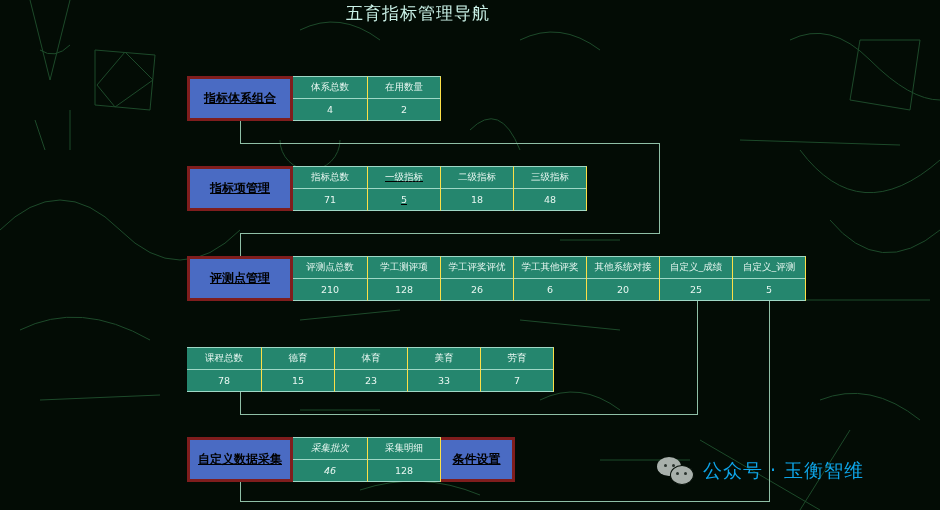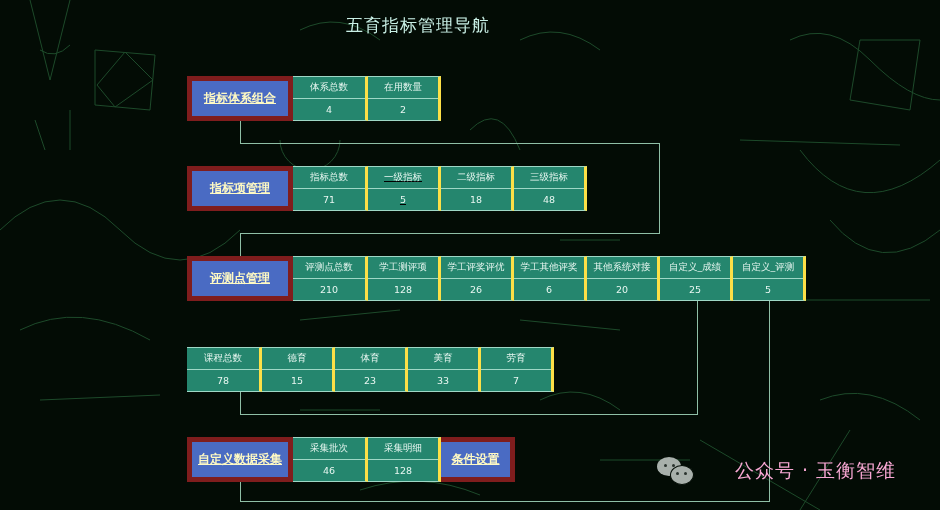--- a/index.html
+++ b/index.html
@@ -10,7 +10,7 @@
   }
   .bg { position: absolute; left: 0; top: 0; width: 940px; height: 510px; }
   .title {
-    position: absolute; left: 0; top: 12px; width: 836px; text-align: center;
+    position: absolute; left: 0; top: 0; width: 836px; text-align: center;
     color: #c9f0e6; font-size: 17px; line-height: 26px; letter-spacing: 1px;
   }
   .row { position: absolute; display: flex; height: 45px; box-sizing: border-box; }

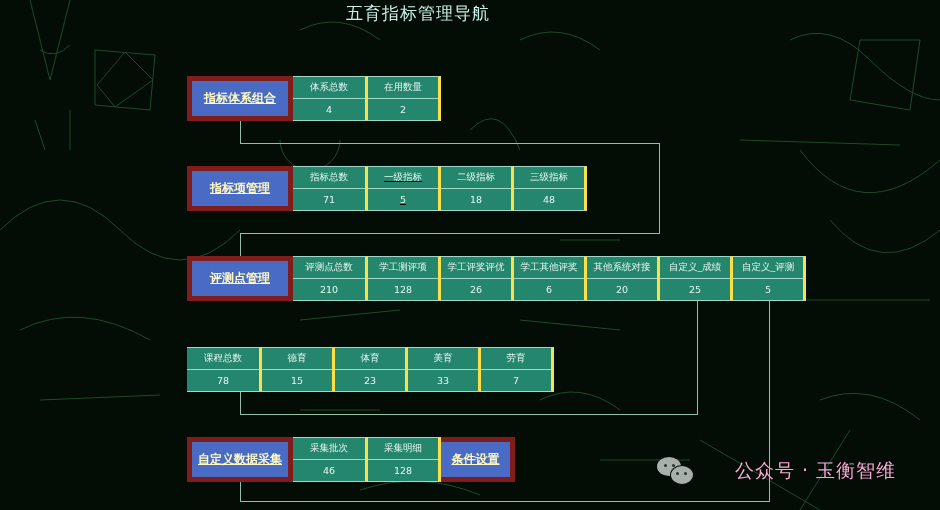--- a/index.html
+++ b/index.html
@@ -24,7 +24,7 @@
   .grid { display: flex; height: 100%; }
   .cell {
     display: flex; flex-direction: column; height: 100%;
-    border-top: 1px solid #9fd8c6; border-bottom: 1px solid #9fd8c6; border-right: 3px solid #fde047;
+    border-top: 1px solid #9fd8c6; border-bottom: 1px solid #9fd8c6; border-right: 1px solid #fde047;
     box-sizing: border-box; background: #25866e;
   }
   .cell .h, .cell .v {

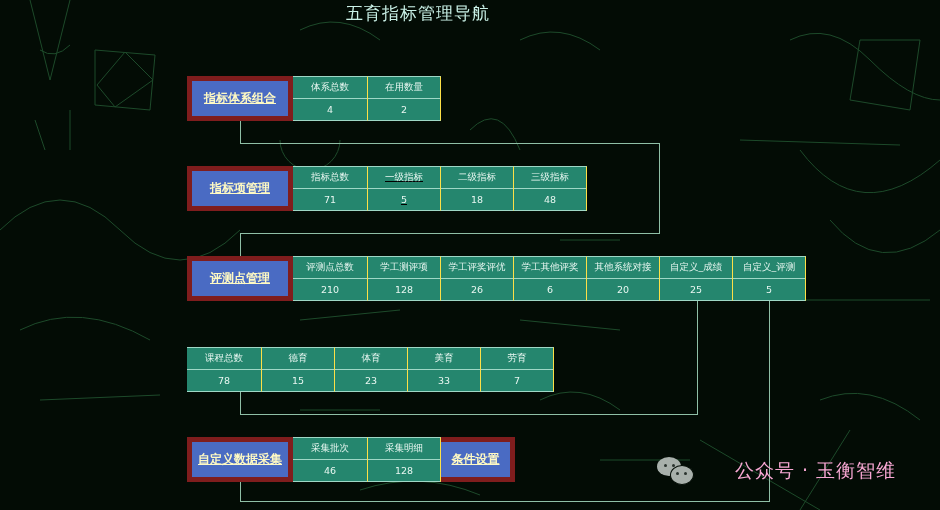--- a/index.html
+++ b/index.html
@@ -16,8 +16,8 @@
   .row { position: absolute; display: flex; height: 45px; box-sizing: border-box; }
   .label {
     width: 106px; height: 100%; background: #4a6bc3; box-sizing: border-box;
-    border: 5px solid #7f1d1d; display: flex; align-items: center; justify-content: center;
-    color: #fef9c3; font-size: 12px; font-weight: bold; text-decoration: underline;
+    border: 3px solid #7f1d1d; display: flex; align-items: center; justify-content: center;
+    color: #000000; font-size: 12px; font-weight: bold; text-decoration: underline;
     cursor: pointer;
   }
   .label-right { width: 74px; border-left: none; }

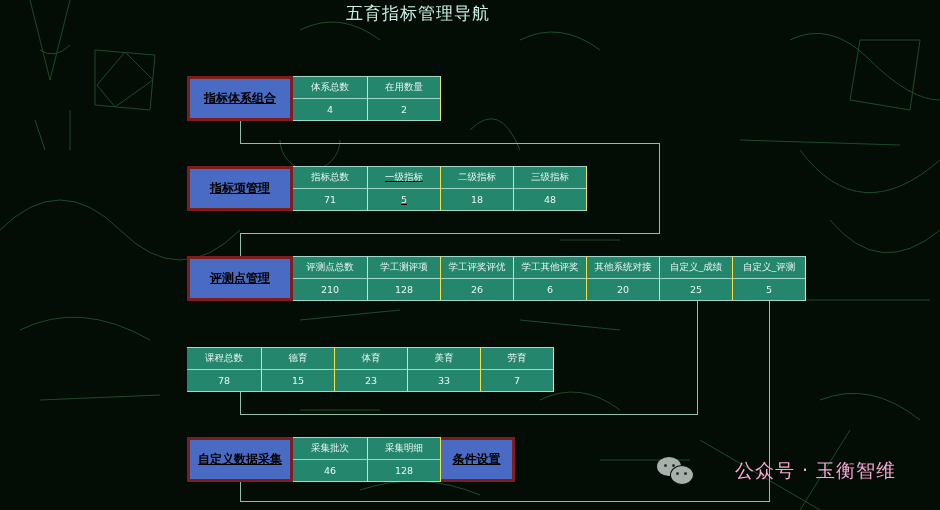--- a/index.html
+++ b/index.html
@@ -185,7 +185,7 @@
 <div class="row" style="left:187px; top:437px;">
   <div class="label">自定义数据采集</div>
   <div class="grid">
-    <div class="cell" style="width:75px;">
+    <div class="cell" style="width:75px;font-style:italic;">
         <div class="h">采集批次</div>
         <div class="v">46</div>
       </div>

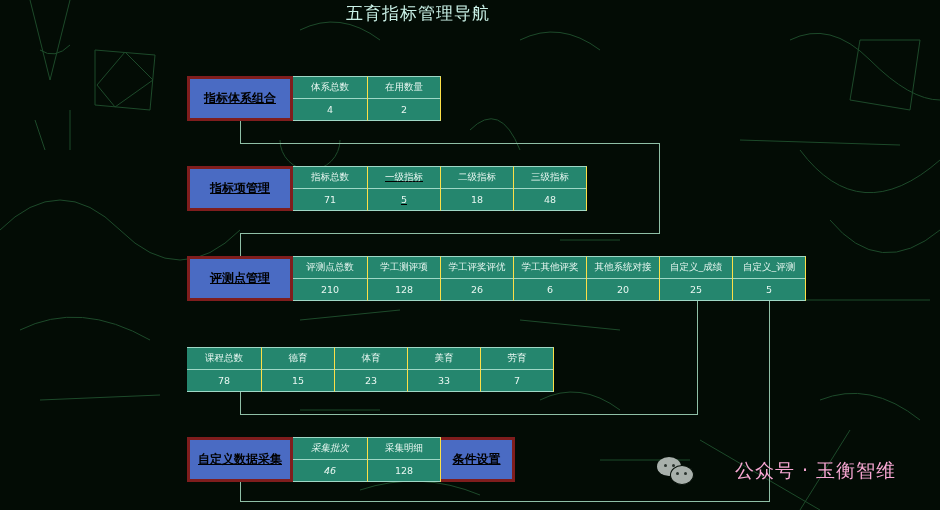--- a/index.html
+++ b/index.html
@@ -35,7 +35,7 @@
   .conn { position: absolute; border-color: #8fbfa6; border-style: solid; border-width: 0; }
   .watermark {
     position: absolute; left: 655px; top: 455px; display: flex; align-items: center;
-    color: #f9a8d4; font-size: 19px; letter-spacing: 1px; gap: 32px;
+    color: #0ea5e9; font-size: 19px; letter-spacing: 1px;
   }
   .wm-icon { width: 42px; height: 32px; position: relative; margin-right: 6px; }
   .wm-icon .b1 { position: absolute; left: 2px; top: 2px; width: 24px; height: 19px; border-radius: 50%; background: #a8b0ab; }

